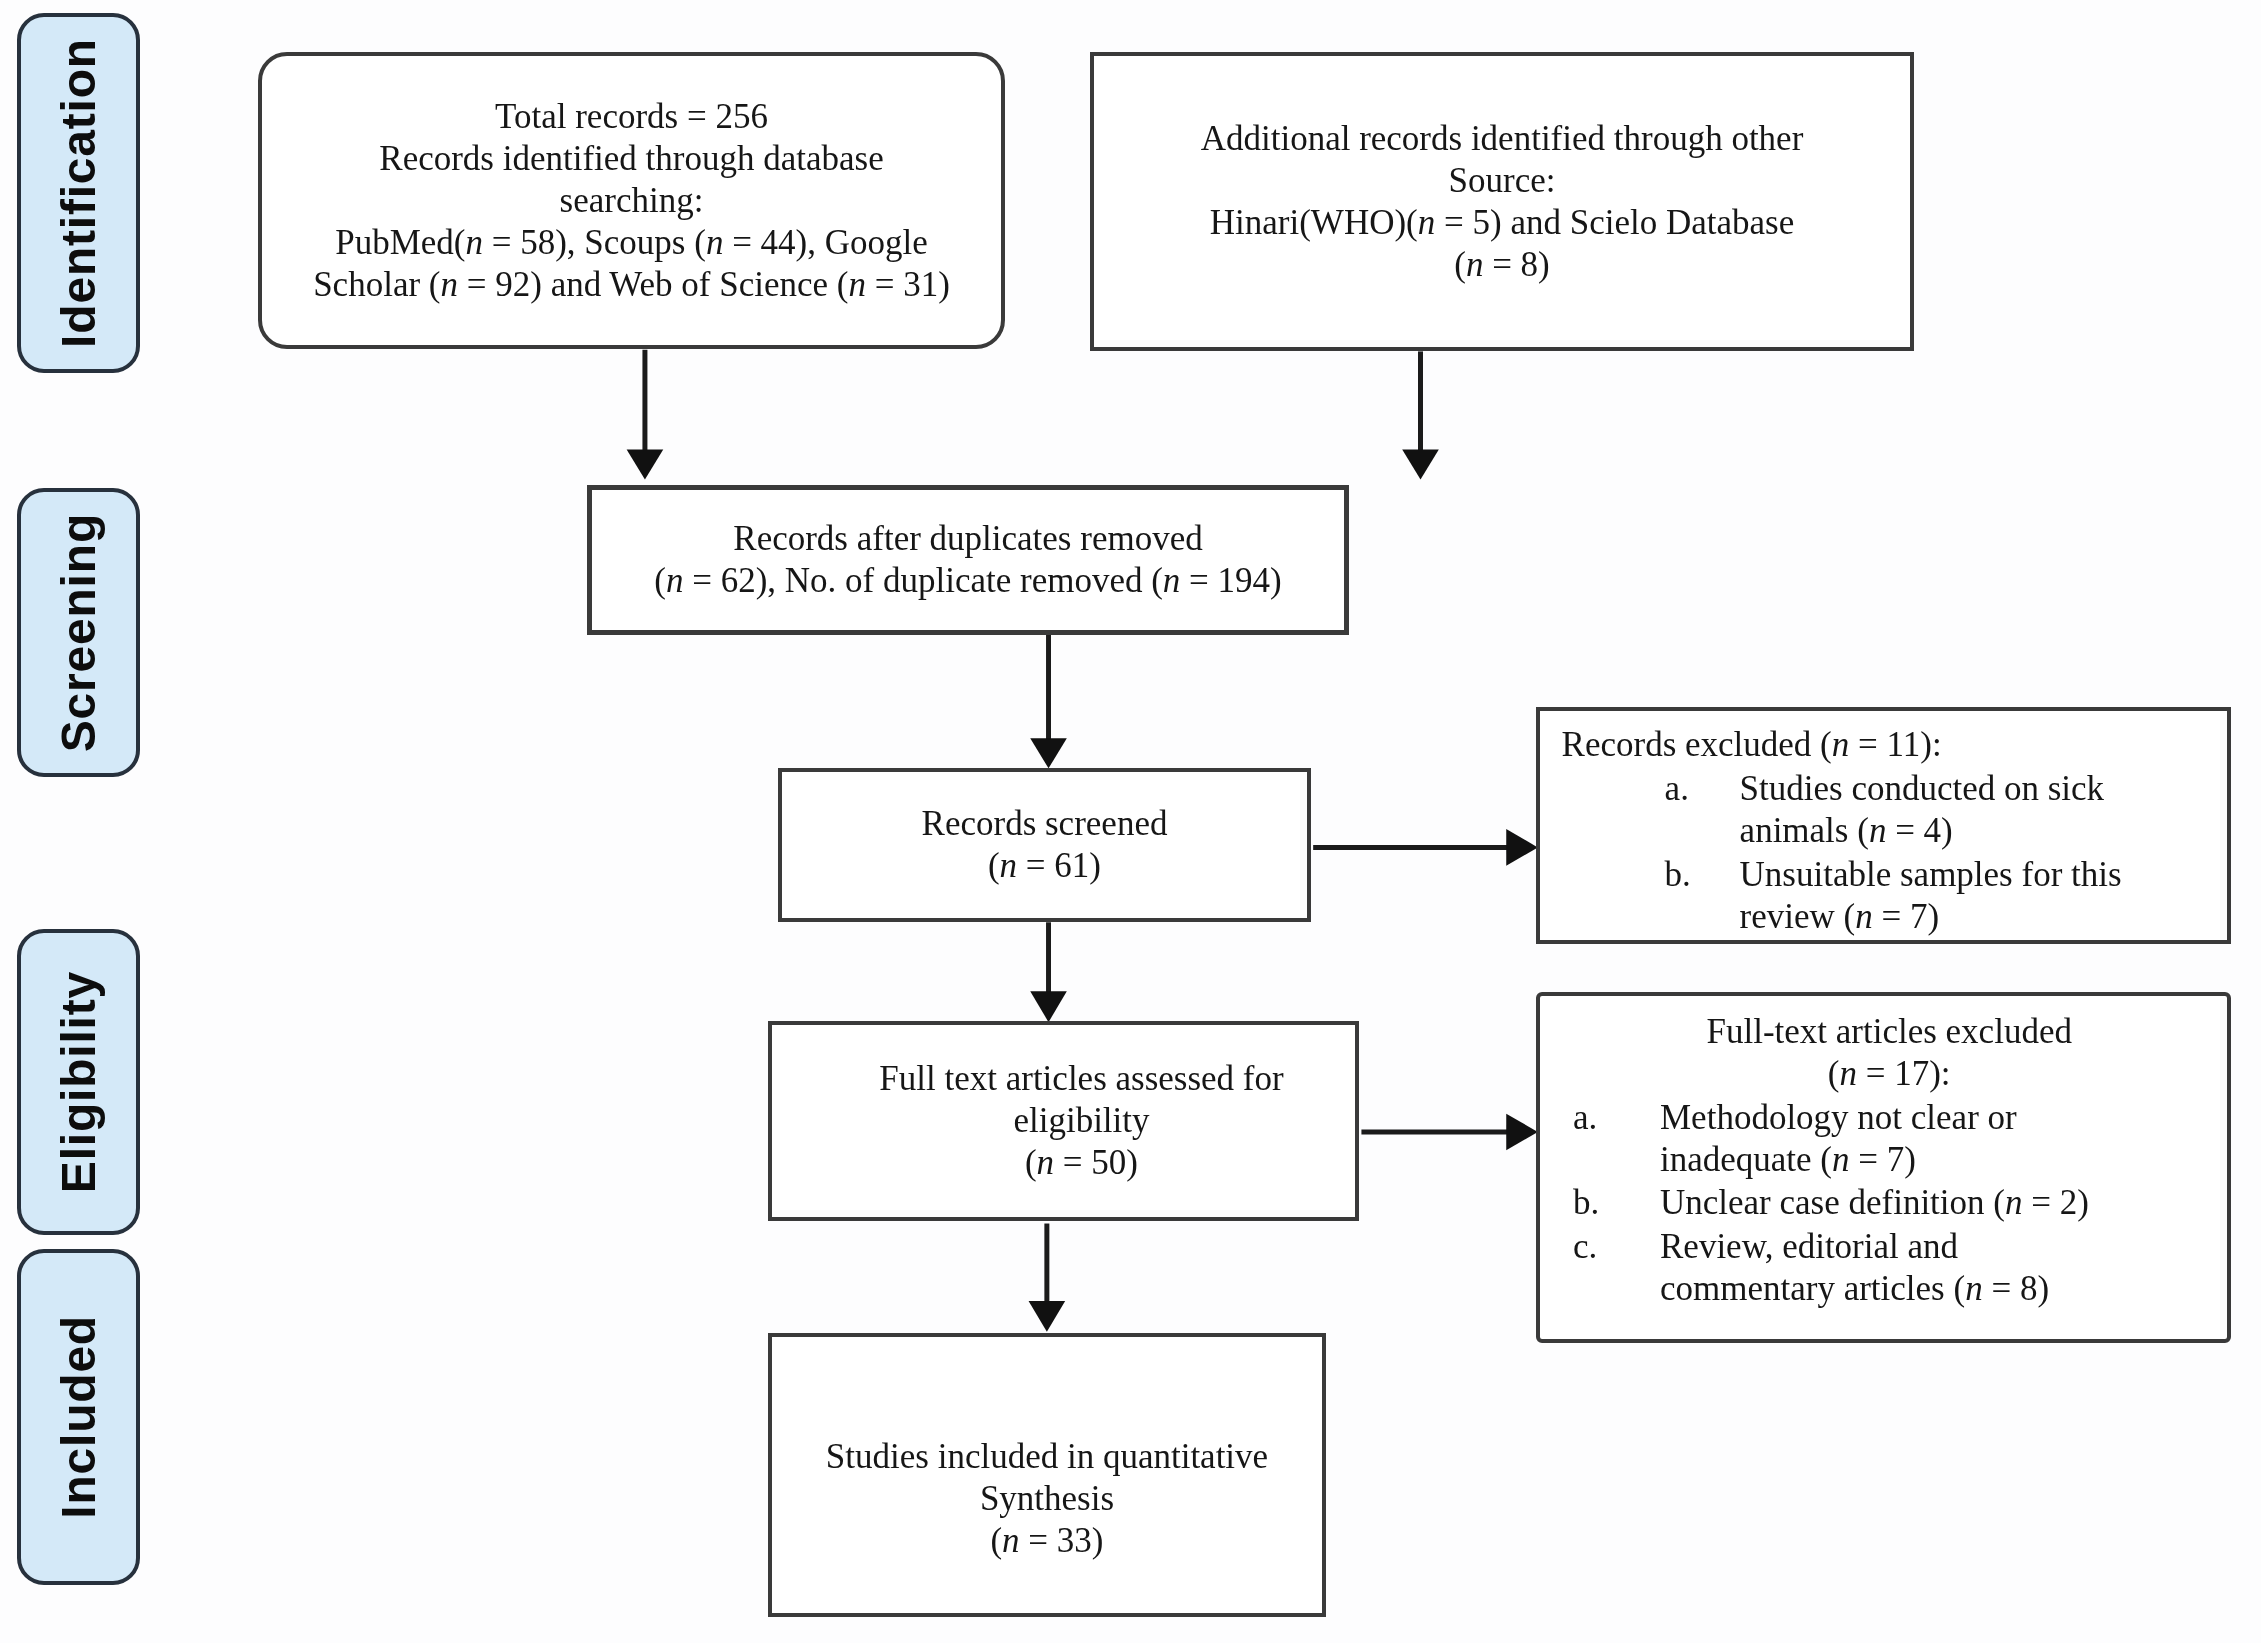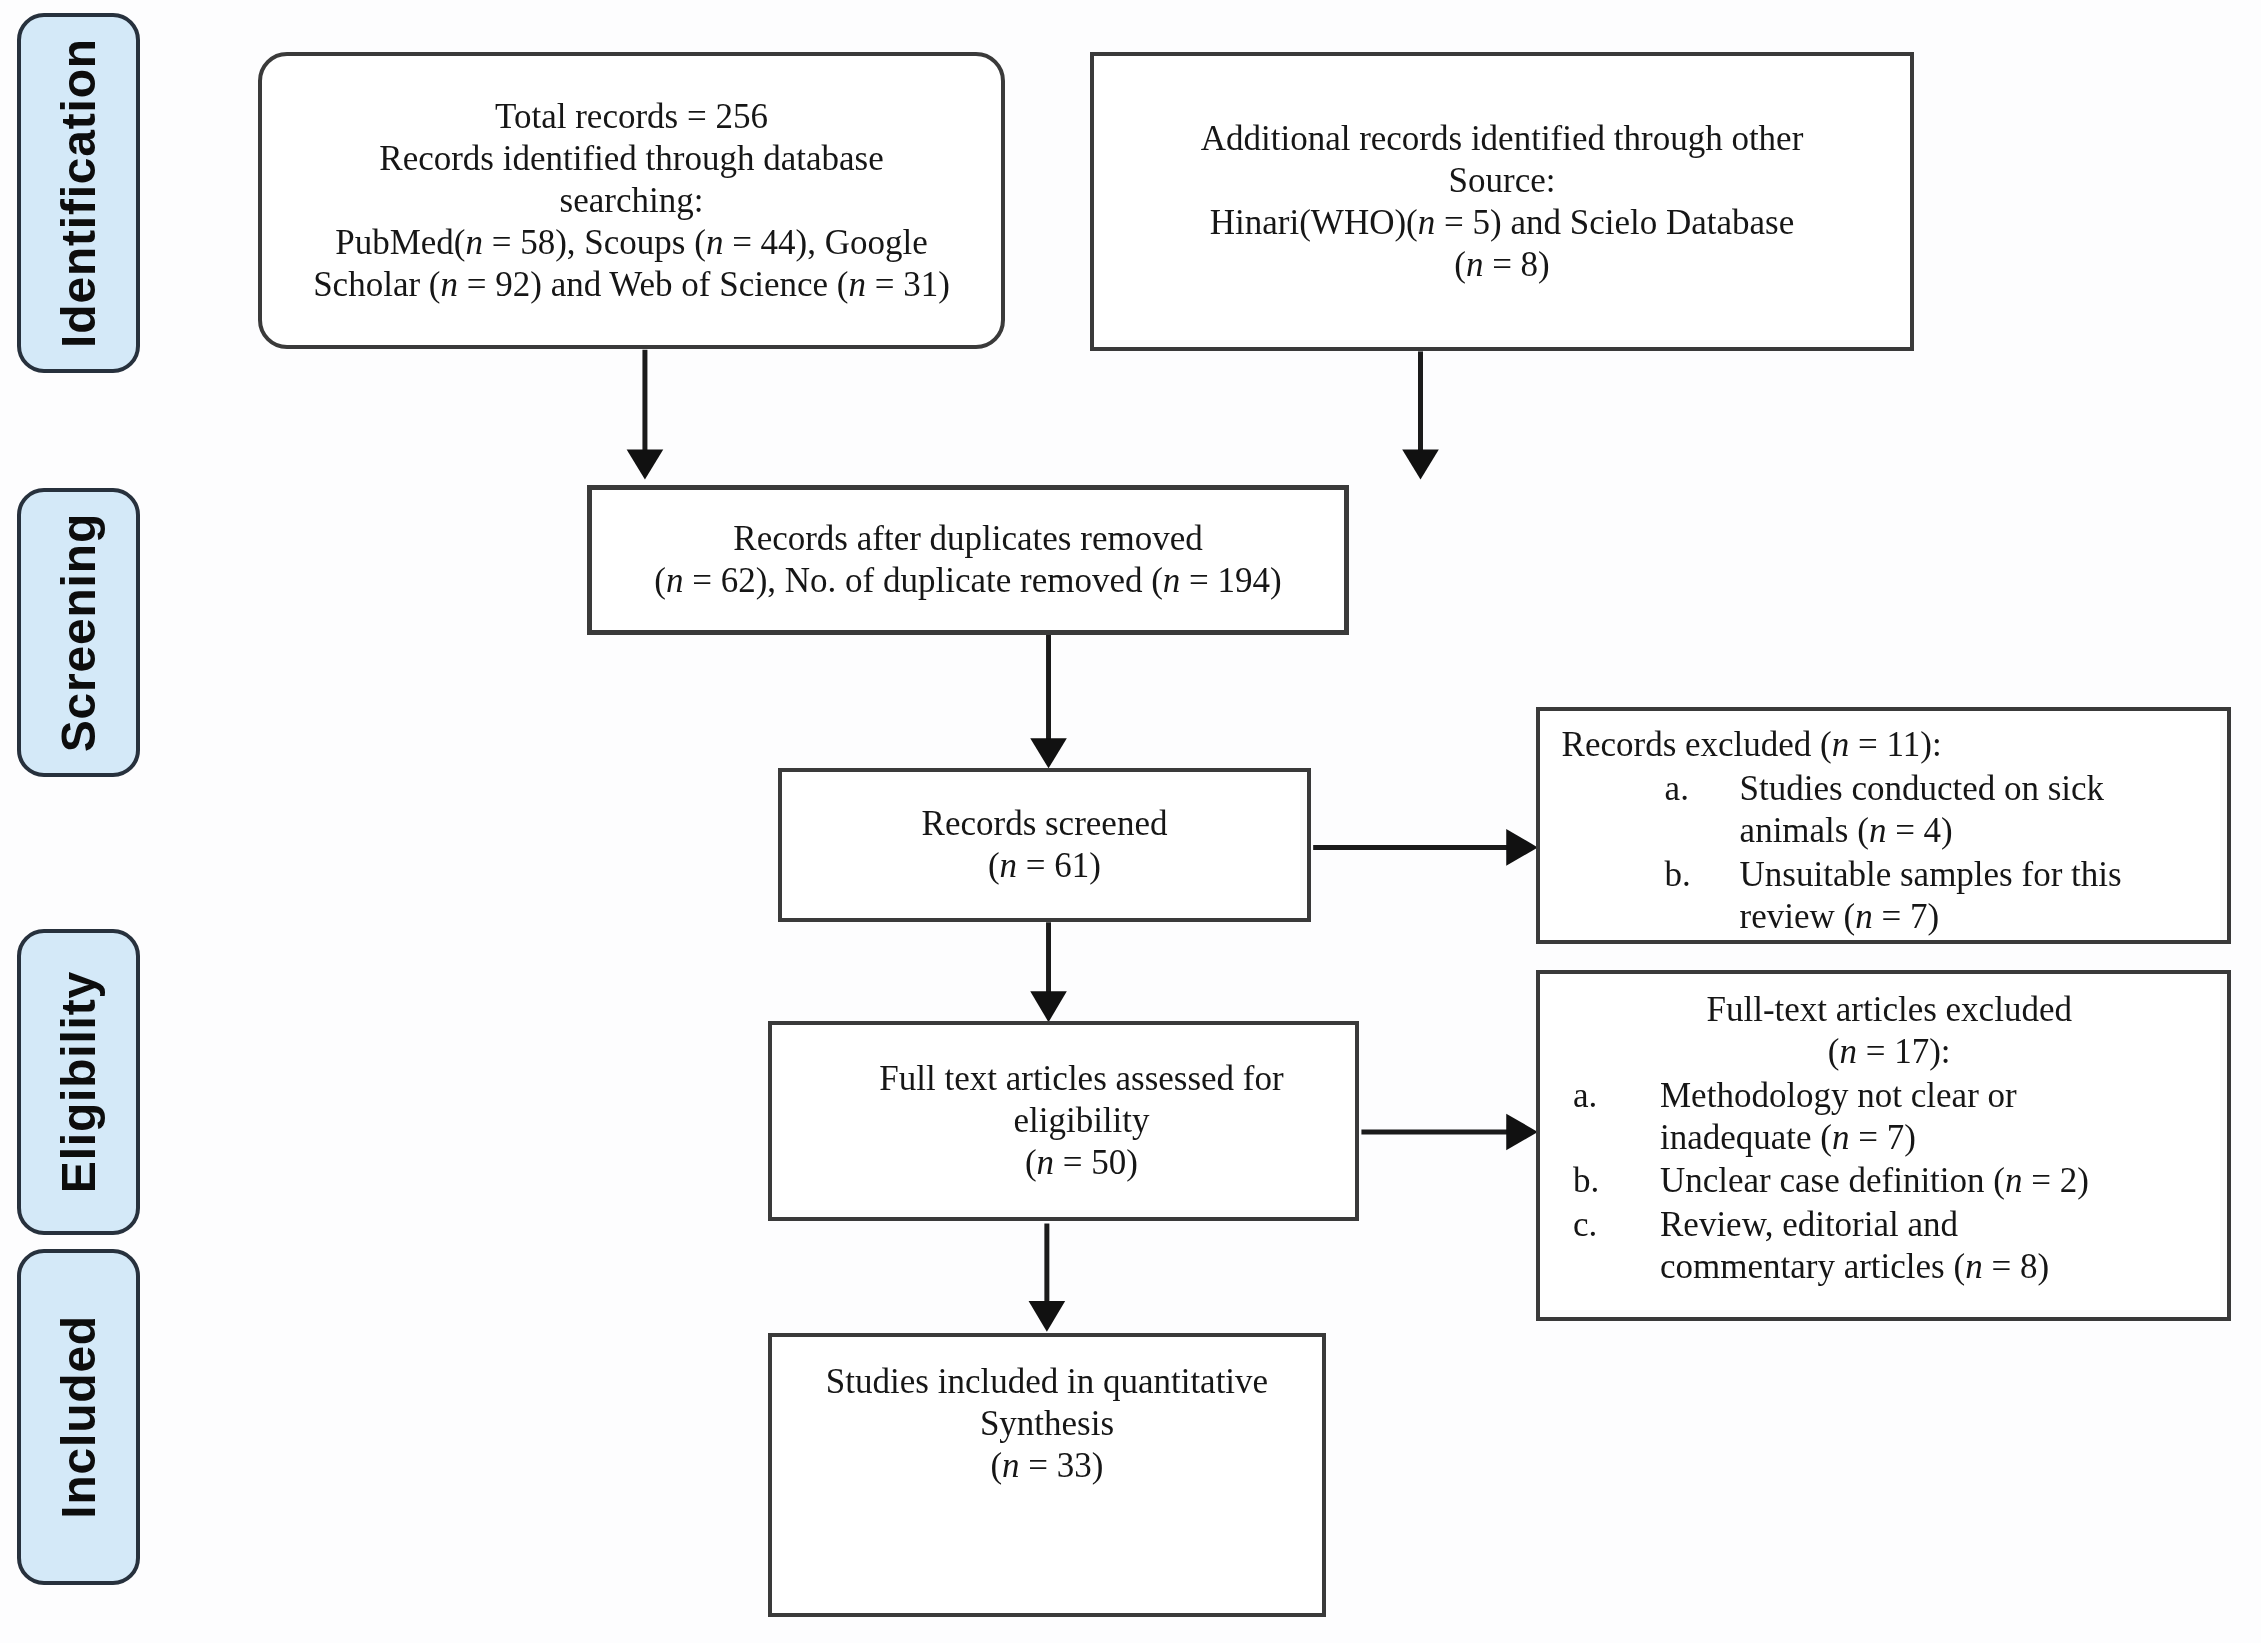--- a/index.html
+++ b/index.html
@@ -57,7 +57,7 @@
   .b4{left:778px;top:768px;width:533px;height:154px;}
   .b5{left:1536px;top:707px;width:695px;height:237px;padding:13.3px 15px 0 21.6px;}
   .b6{left:768px;top:1021px;width:591px;height:200px;padding-left:36px;}
-  .b7{left:1536px;top:970px;width:695px;height:351px;padding:15px 16.6px 0 28px;}
+  .b7{left:1536px;top:992px;width:695px;height:351px;padding:15px 16.6px 0 28px;border-radius:6px;}
   .b8{left:768px;top:1333px;width:558px;height:284px;justify-content:flex-start;padding-top:24px;}
 
   .excl-title{white-space:pre-line;}

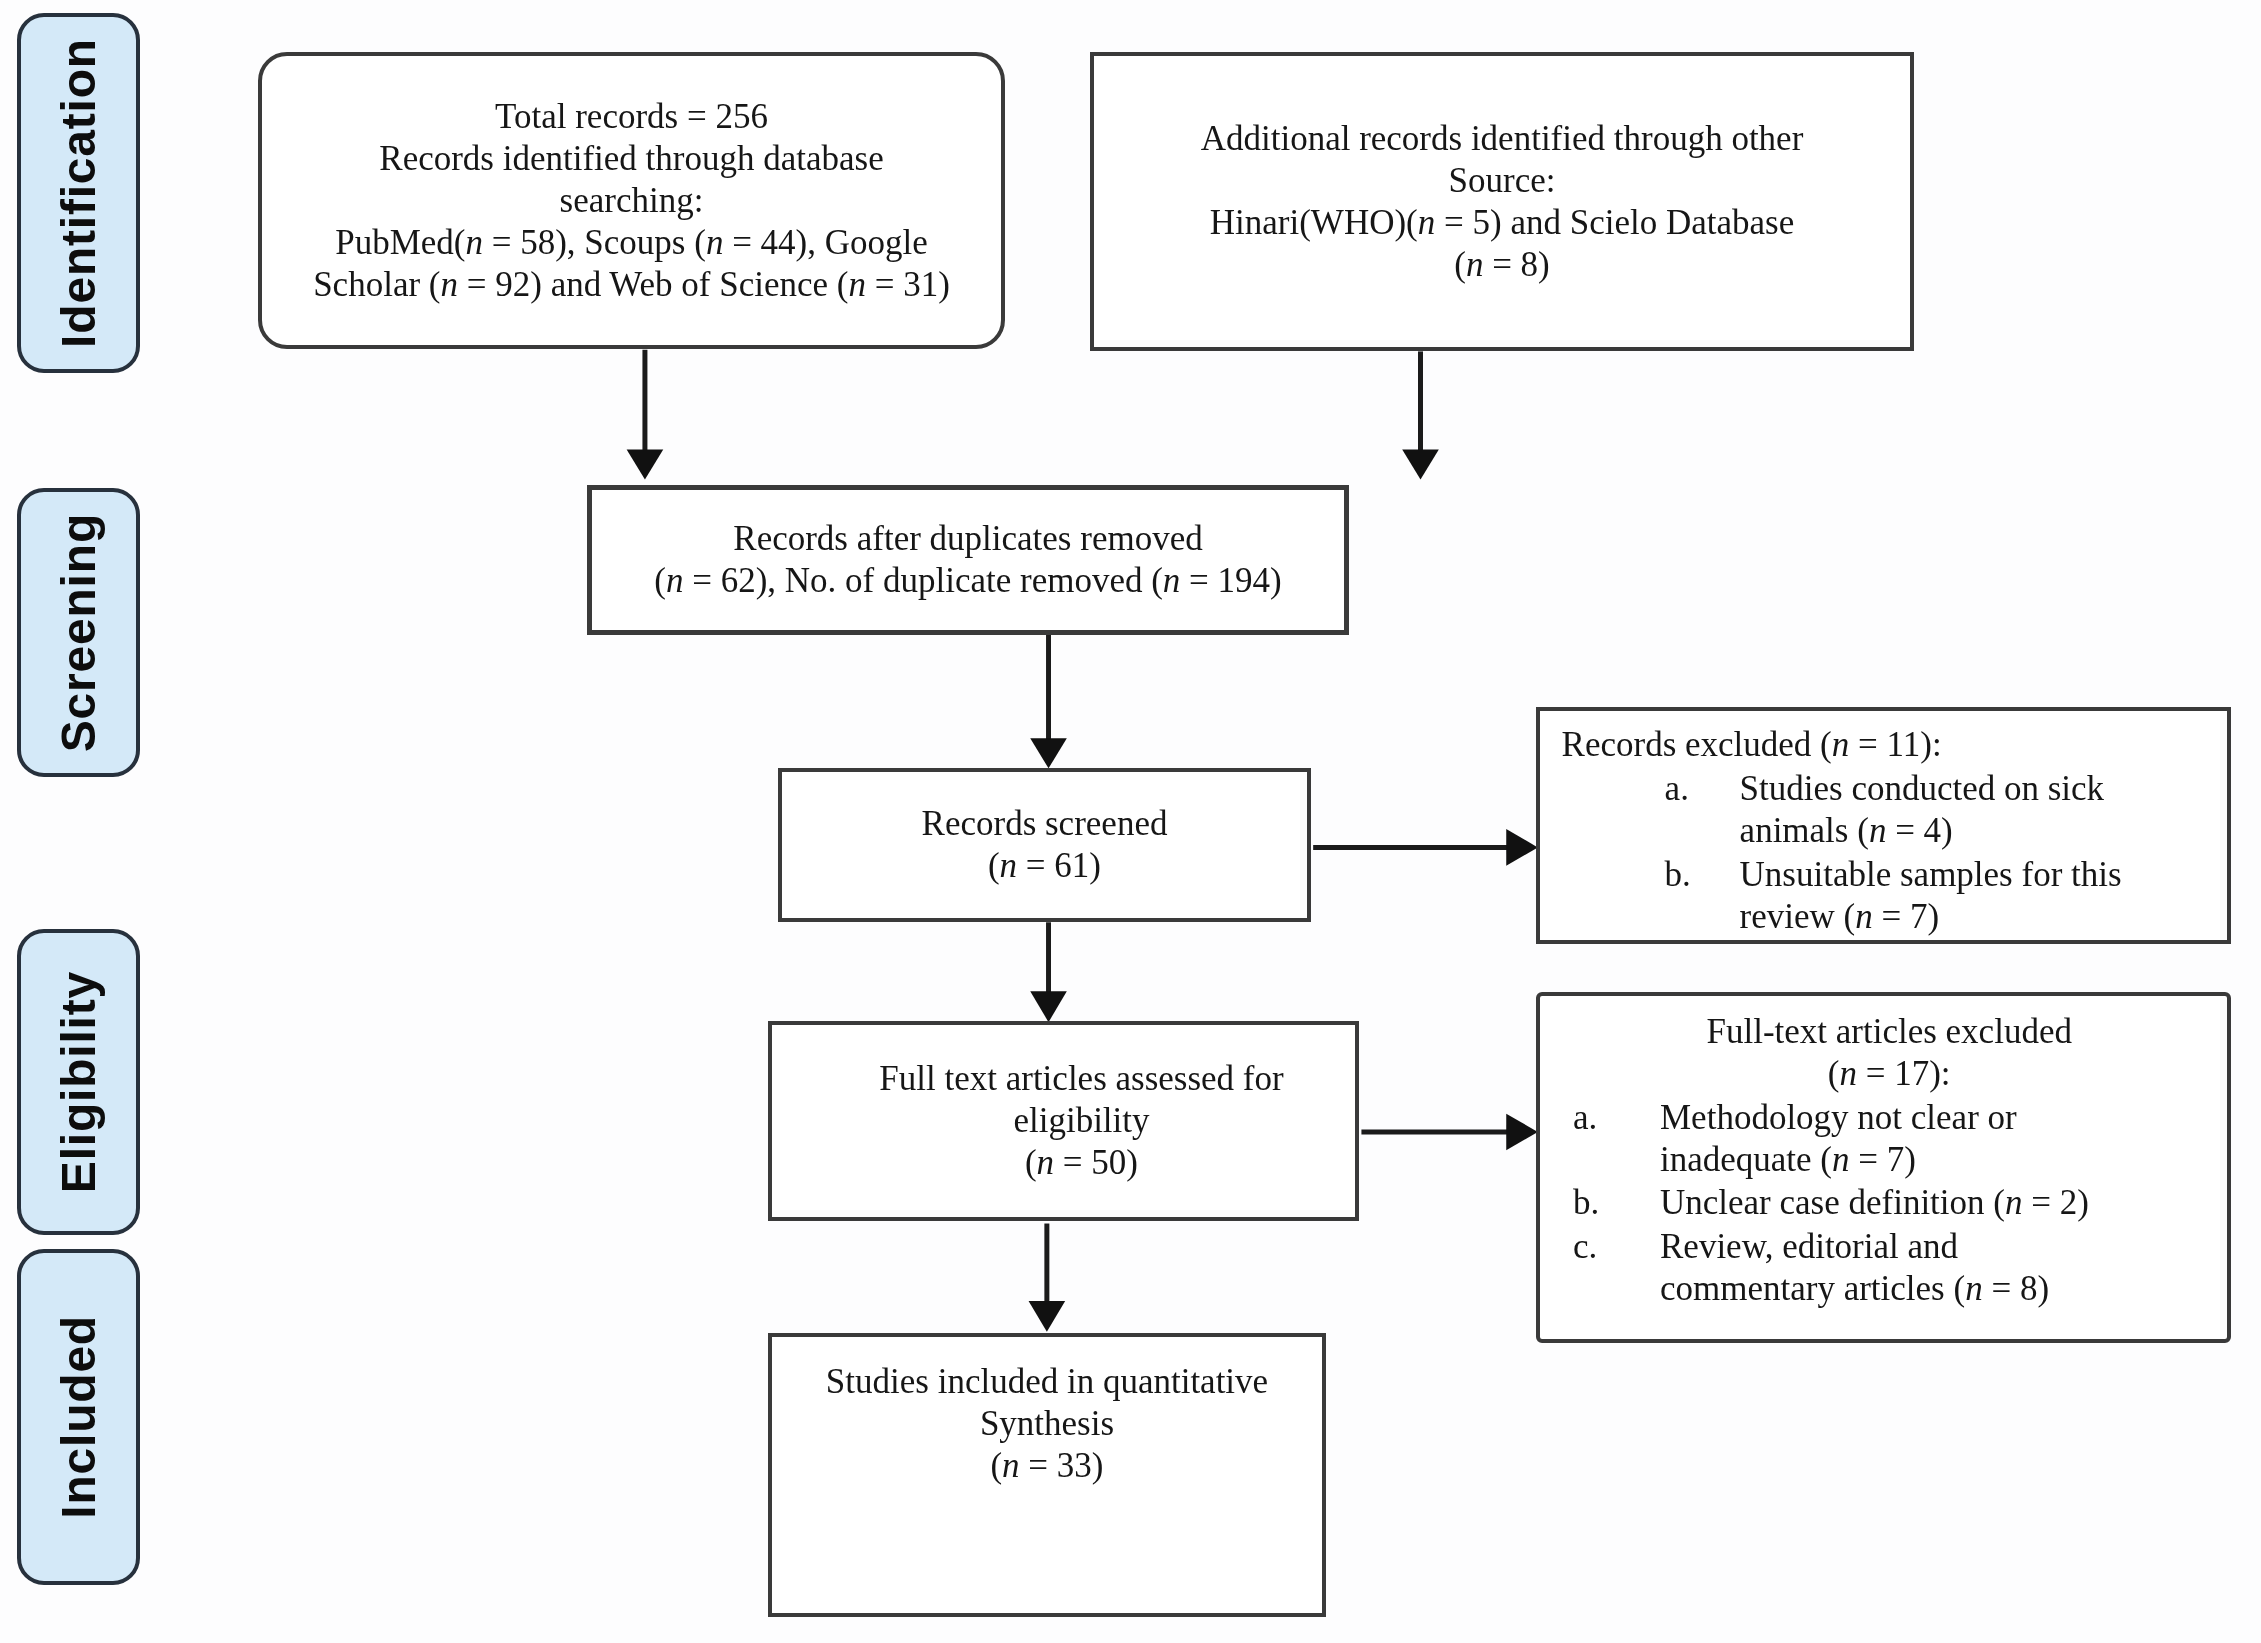--- a/index.html
+++ b/index.html
@@ -58,7 +58,7 @@
   .b5{left:1536px;top:707px;width:695px;height:237px;padding:13.3px 15px 0 21.6px;}
   .b6{left:768px;top:1021px;width:591px;height:200px;padding-left:36px;}
   .b7{left:1536px;top:992px;width:695px;height:351px;padding:15px 16.6px 0 28px;border-radius:6px;}
-  .b8{left:768px;top:1333px;width:558px;height:284px;justify-content:flex-start;padding-top:24px;}
+  .b8{left:768px;top:1333px;width:558px;height:284px;justify-content:center;padding-top:47px;}
 
   .excl-title{white-space:pre-line;}
   .b7 .excl-title{text-align:center;}

